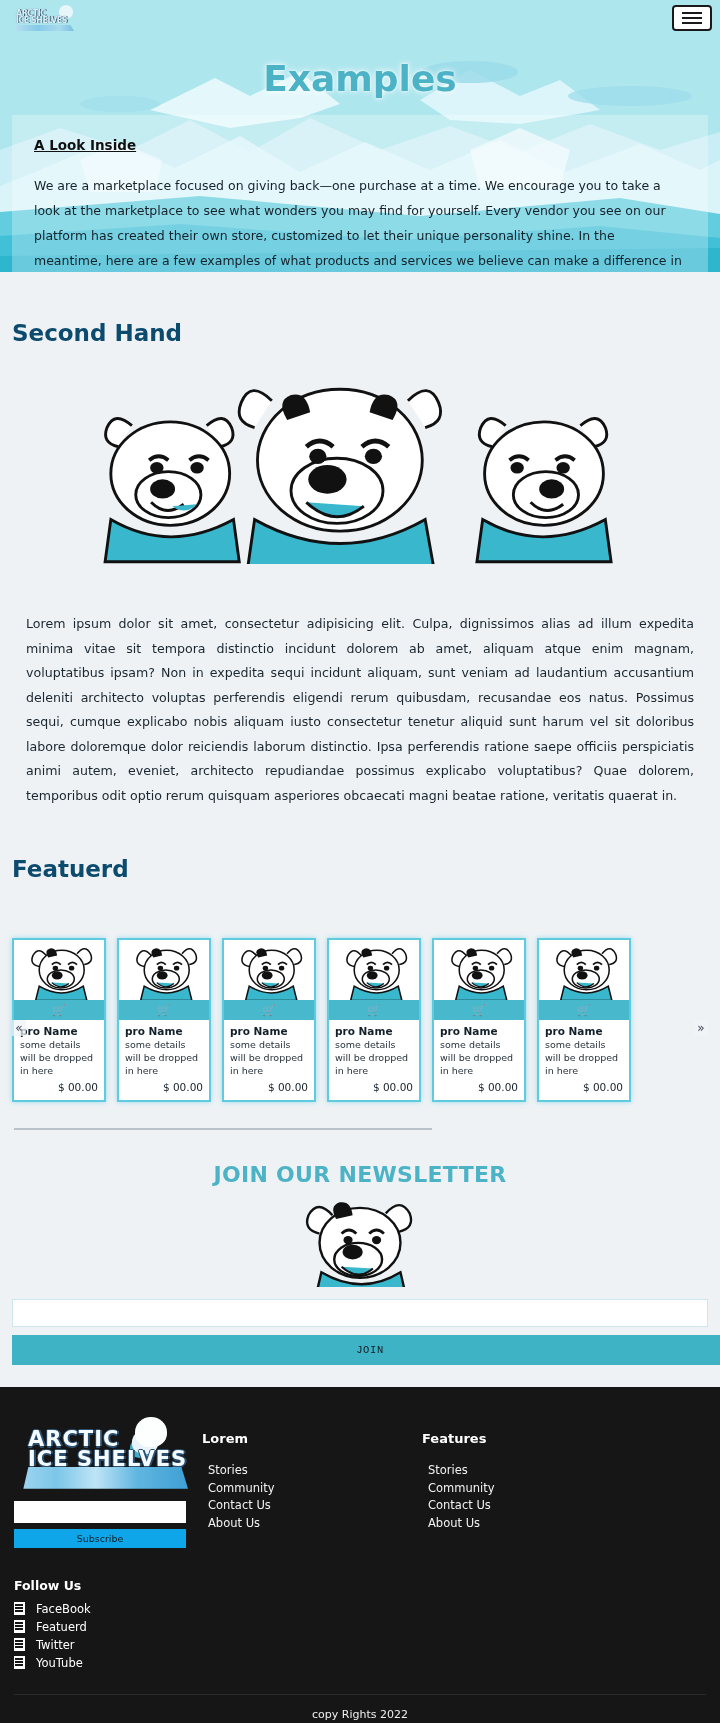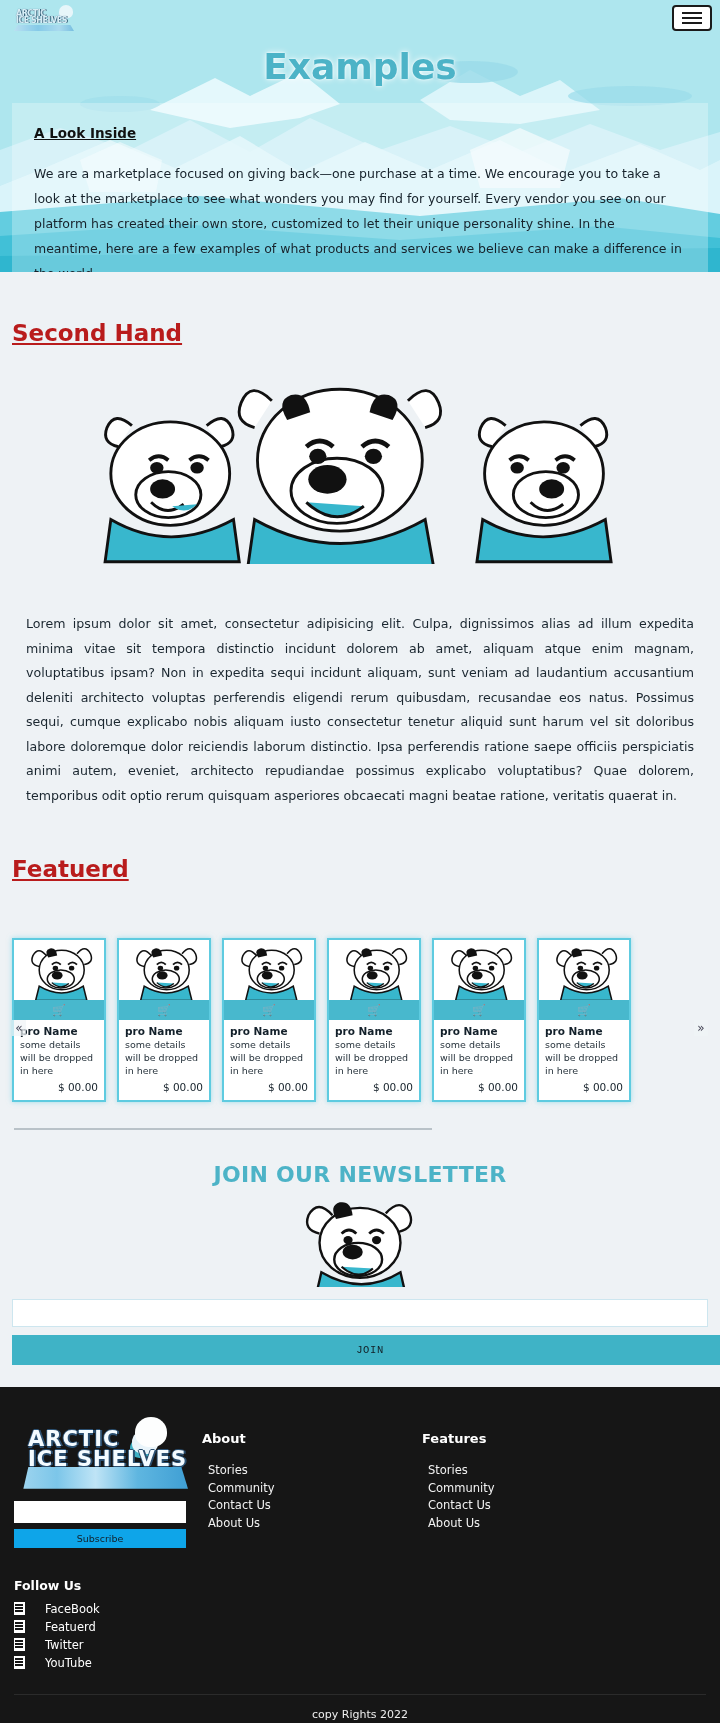--- a/index.html
+++ b/index.html
@@ -74,7 +74,7 @@
     position: relative;
     z-index: 5;
     text-align: center;
-    margin-top: 10px;
+    margin-top: 22px;
     font-size: 36px;
     font-weight: bold;
     color: #4cb3c7;

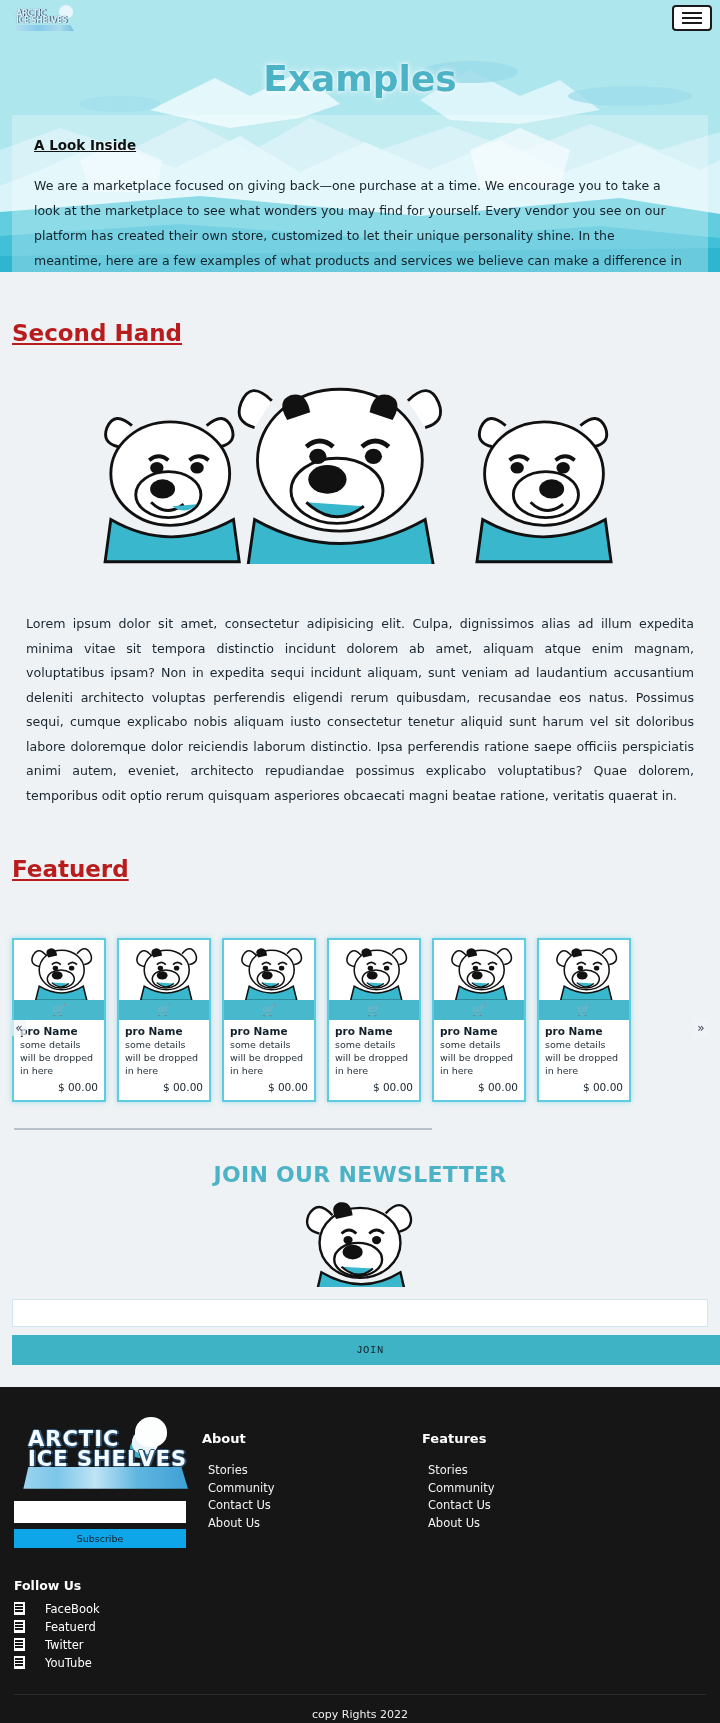--- a/index.html
+++ b/index.html
@@ -107,10 +107,9 @@
   .sec-title {
     font-size: 23px;
     font-weight: bold;
-    color: #b91c1c;
+    color: #0c4a6e;
     padding: 48px 0 10px 0;
     font-family: "DejaVu Sans", sans-serif;
-    text-decoration: underline;
   }
   .bear-banner {
     height: 200px;

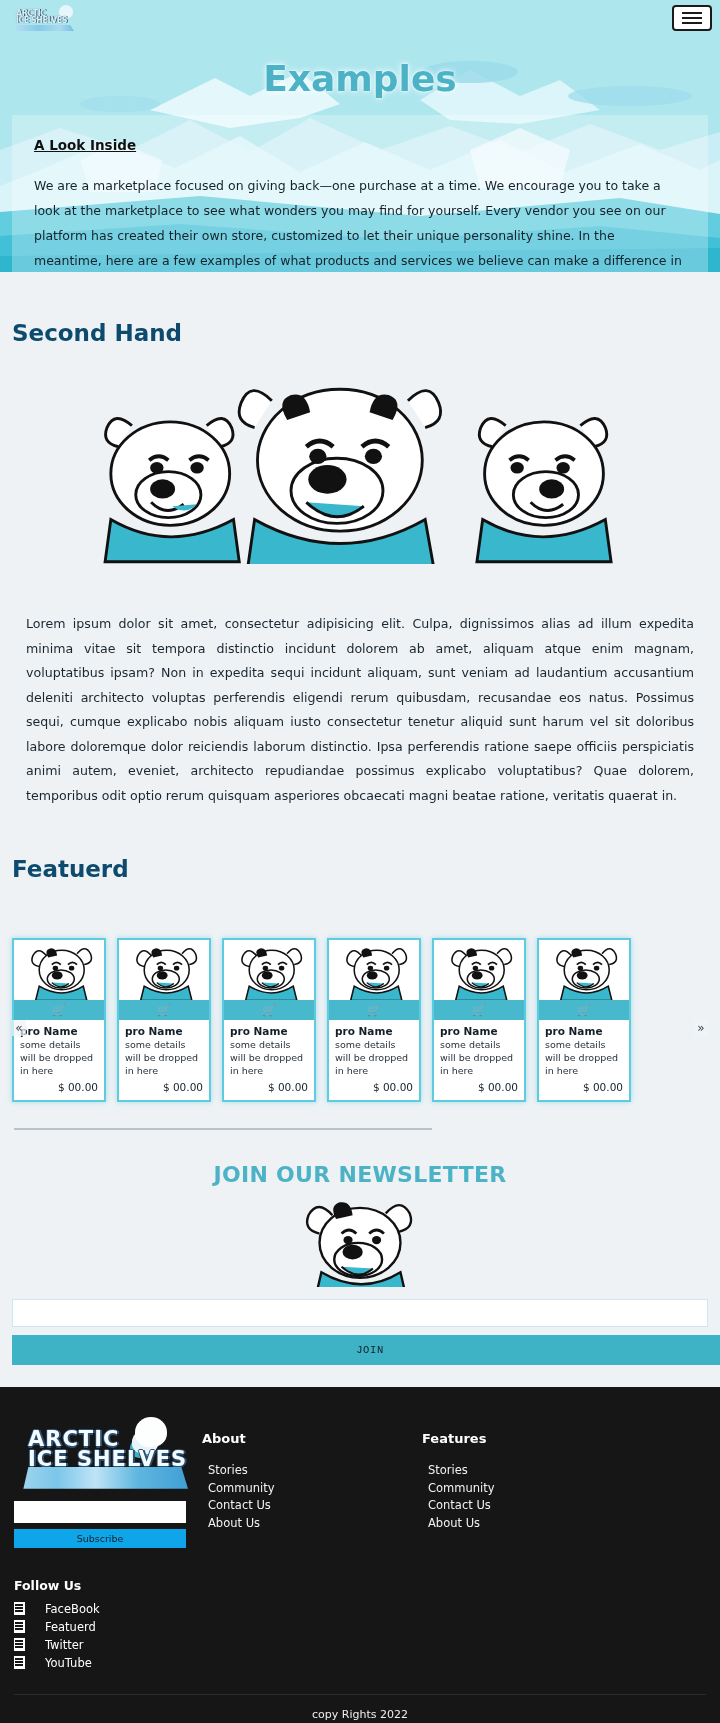--- a/index.html
+++ b/index.html
@@ -608,7 +608,7 @@
     </div>
 
     <div class="f-col">
-      <h4>About</h4>
+      <h4>Lorem</h4>
       <ul id="col0">
           <li>Stories</li>
           <li>Community</li>

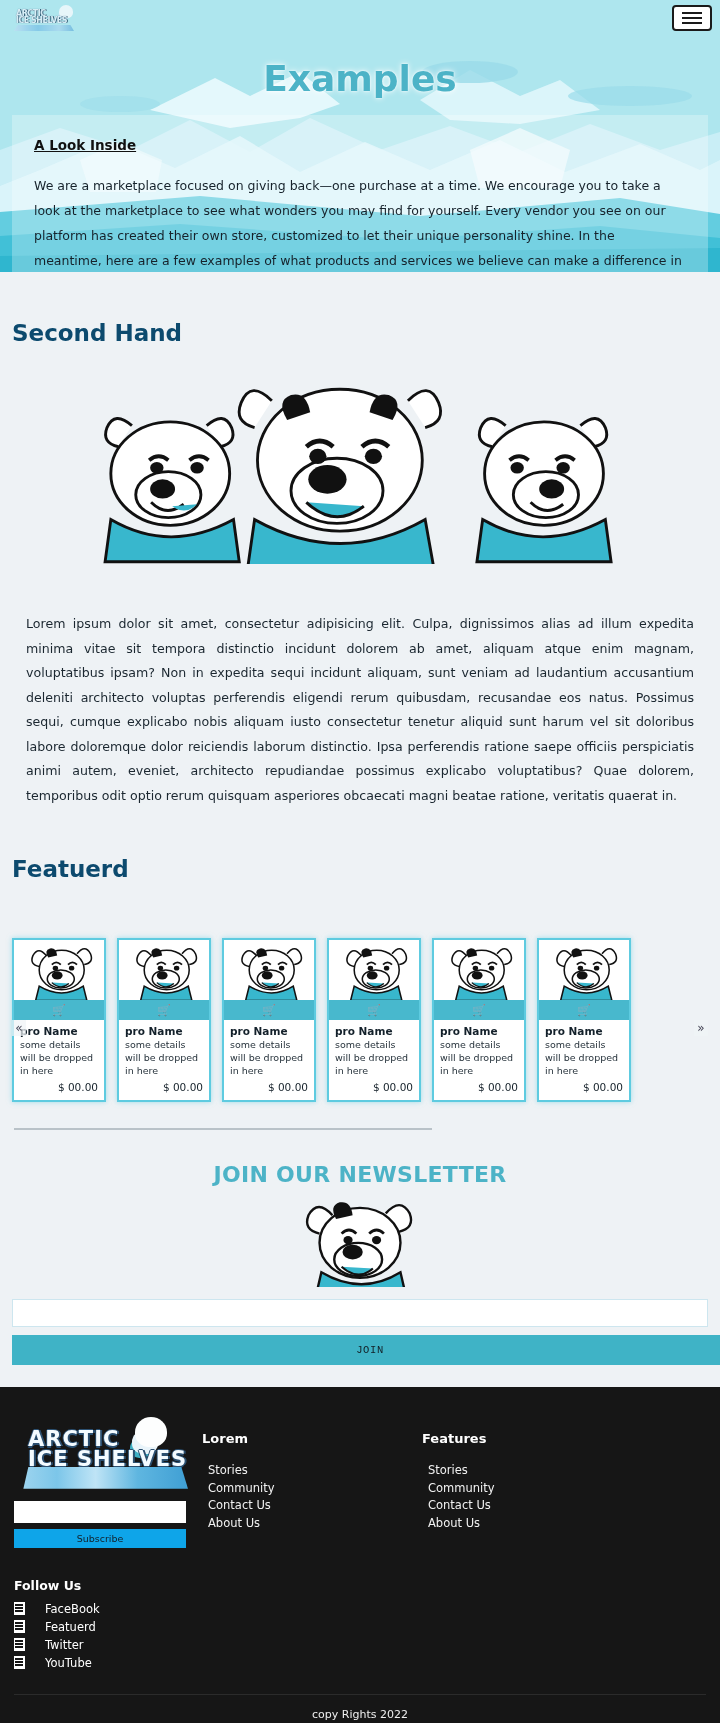--- a/index.html
+++ b/index.html
@@ -272,7 +272,7 @@
 
   .follow { padding-top: 30px; }
   .follow h4 { font-size: 12.5px; margin-bottom: 9px; }
-  .social { display: flex; align-items: center; gap: 20px; margin-bottom: 4px; cursor: pointer; }
+  .social { display: flex; align-items: center; gap: 11px; margin-bottom: 4px; cursor: pointer; }
   .social .sico {
     width: 11px; height: 13px;
     background: #fff;

